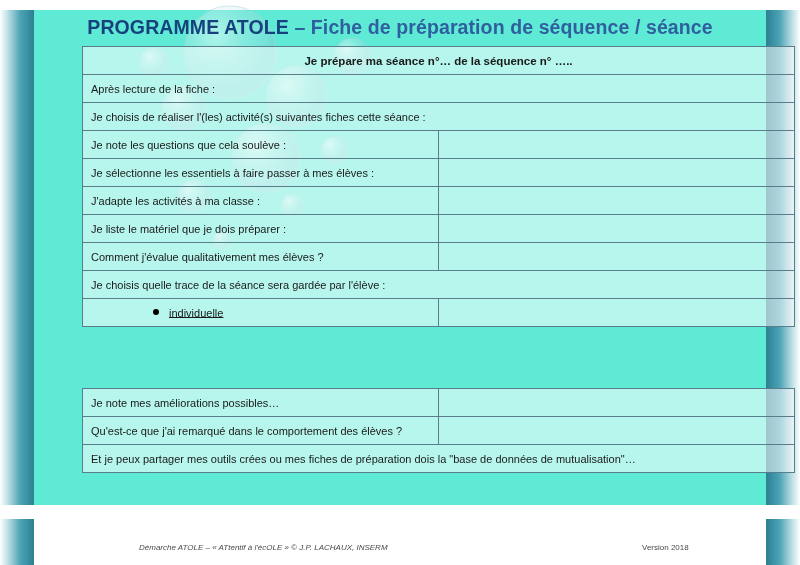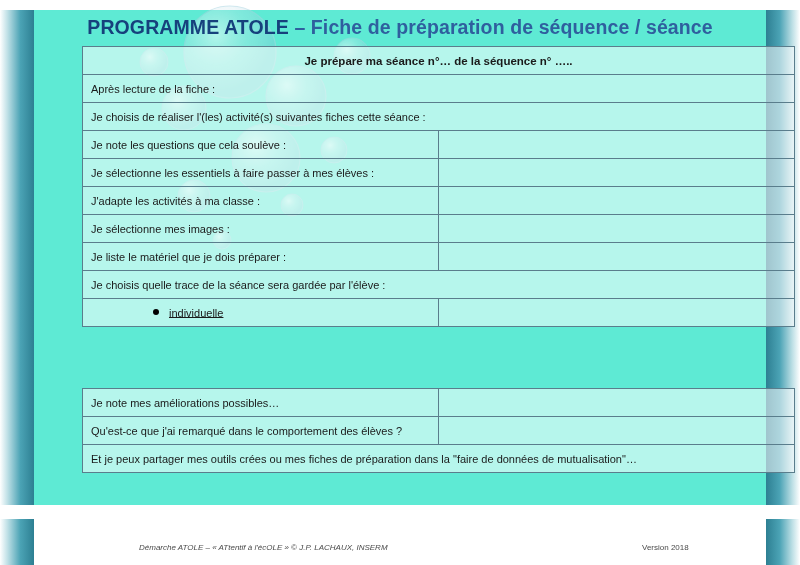--- a/index.html
+++ b/index.html
@@ -207,10 +207,6 @@
         <td class="tall"></td>
       </tr>
       <tr>
-        <td class="tall">Je sélectionne mes images :</td>
-        <td class="tall"></td>
-      </tr>
-      <tr>
         <td class="tall">Je liste le matériel que je dois préparer :</td>
         <td class="tall"></td>
       </tr>

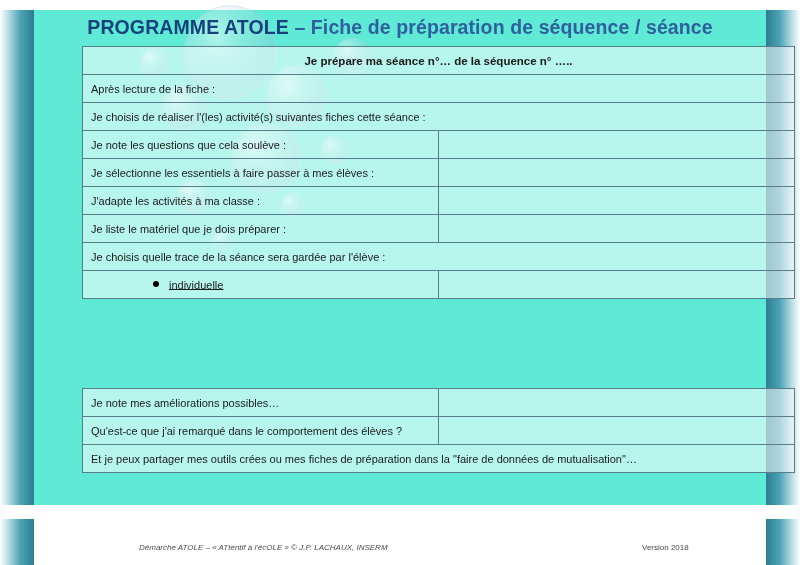--- a/index.html
+++ b/index.html
@@ -211,6 +211,10 @@
         <td class="tall"></td>
       </tr>
       <tr>
+        <td class="tall">Comment j'évalue qualitativement mes élèves ?</td>
+        <td class="tall"></td>
+      </tr>
+      <tr>
         <td class="wide" colspan="2">Je choisis quelle trace de la séance sera gardée par l'élève :</td>
       </tr>
       <tr>

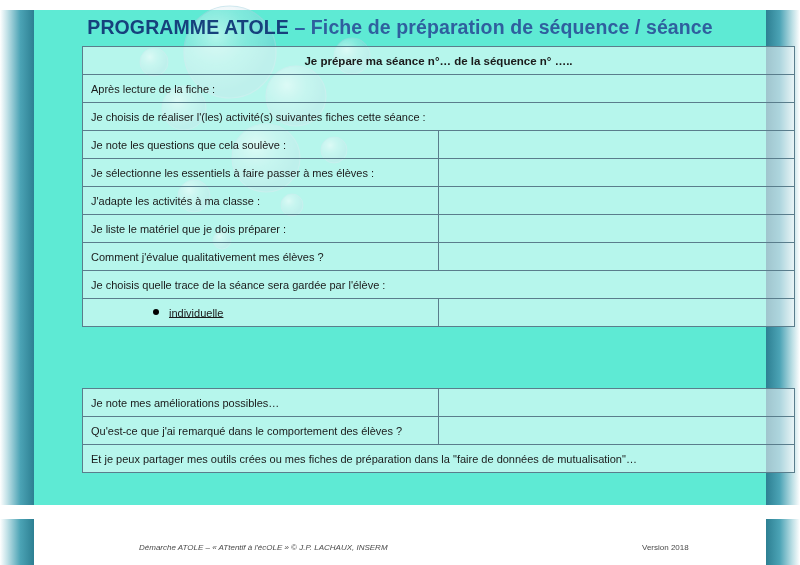--- a/index.html
+++ b/index.html
@@ -239,7 +239,7 @@
         <td class="tall"></td>
       </tr>
       <tr>
-        <td class="wide" colspan="2">Et je peux partager mes outils crées ou mes fiches de préparation dans la "faire de données de mutualisation"…</td>
+        <td class="wide" colspan="2">Et je peux partager mes outils crées ou mes fiches de préparation dois la "base de données de mutualisation"…</td>
       </tr>
     </tbody>
   </table>

